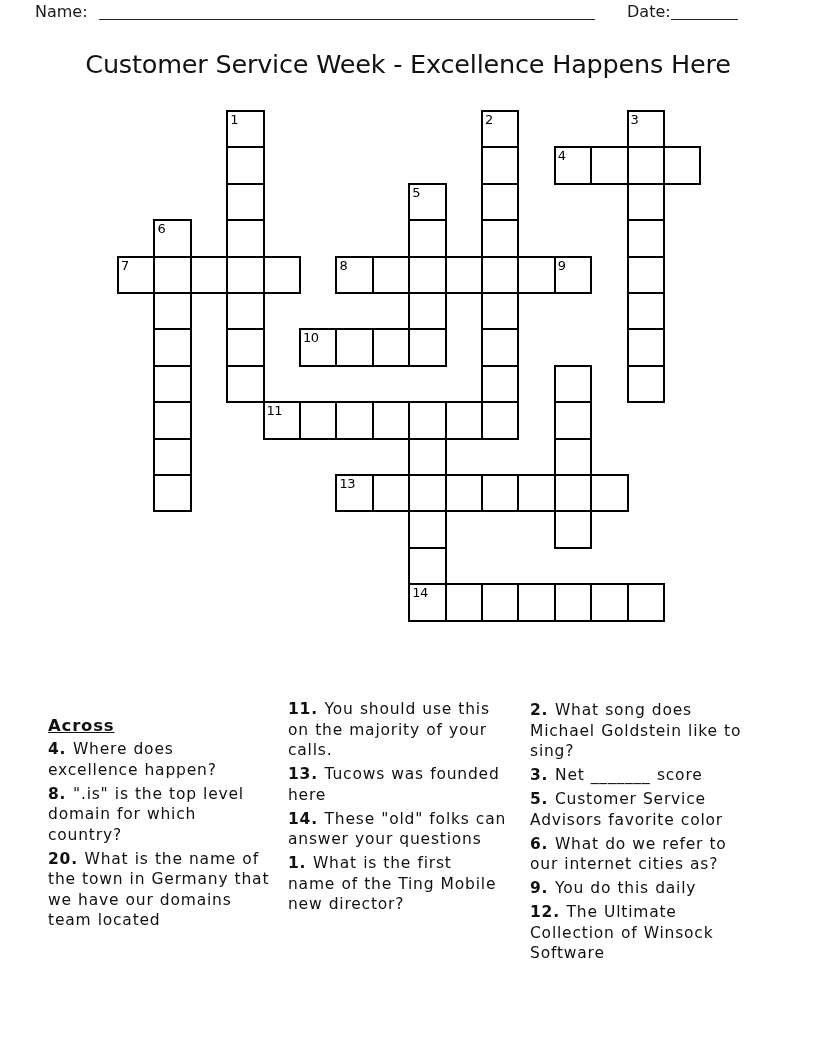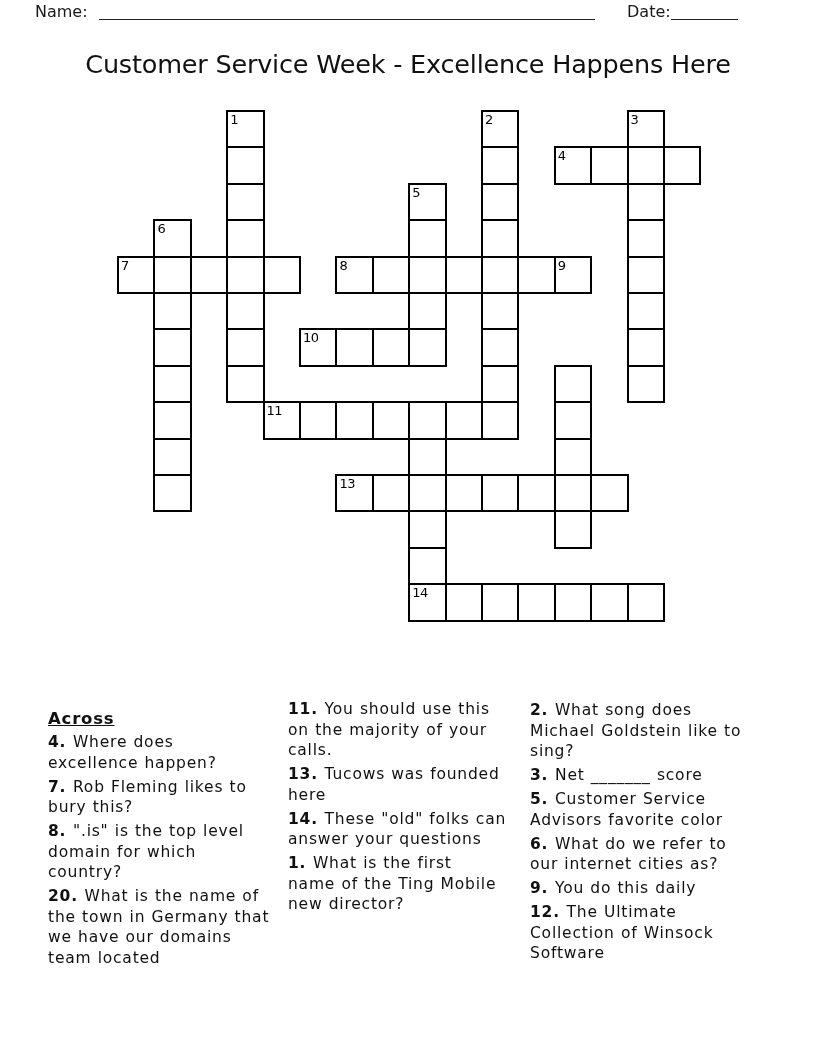--- a/index.html
+++ b/index.html
@@ -29,7 +29,7 @@
   .clue-col{position:absolute;top:699px;}
   .clue-heading{
     font-size:16.5px;font-weight:bold;text-decoration:underline;
-    line-height:21px;margin:9px 0 3px 0;letter-spacing:0.8px;color:#111;
+    line-height:21px;margin:16px 0 3px 0;letter-spacing:0.8px;color:#111;
   }
   .clue{
     margin:0 0 3.5px 0;font-size:15.5px;line-height:20.5px;

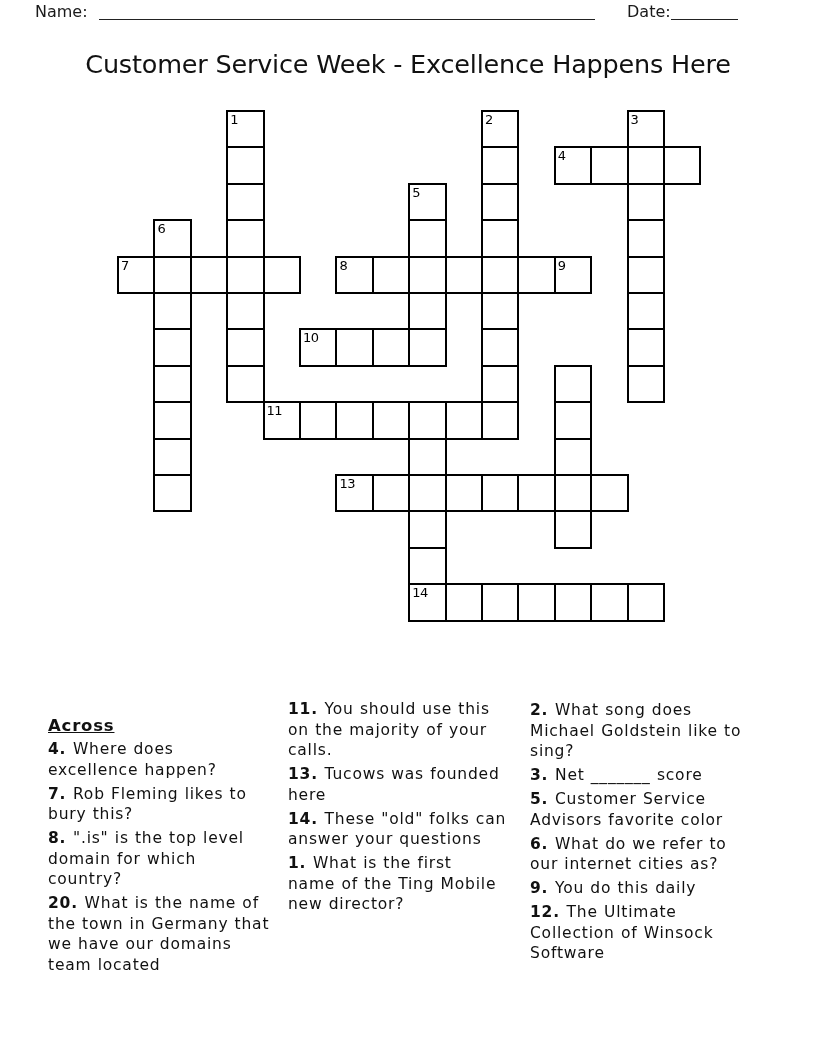--- a/index.html
+++ b/index.html
@@ -165,8 +165,6 @@
       <div class="clue-heading">Across</div>
       <p class="clue"><span class="cnum">4. </span><span class="ctext">Where does
 excellence happen?</span></p>
-      <p class="clue"><span class="cnum">7. </span><span class="ctext">Rob Fleming likes to
-bury this?</span></p>
       <p class="clue"><span class="cnum">8. </span><span class="ctext">".is" is the top level
 domain for which
 country?</span></p>

